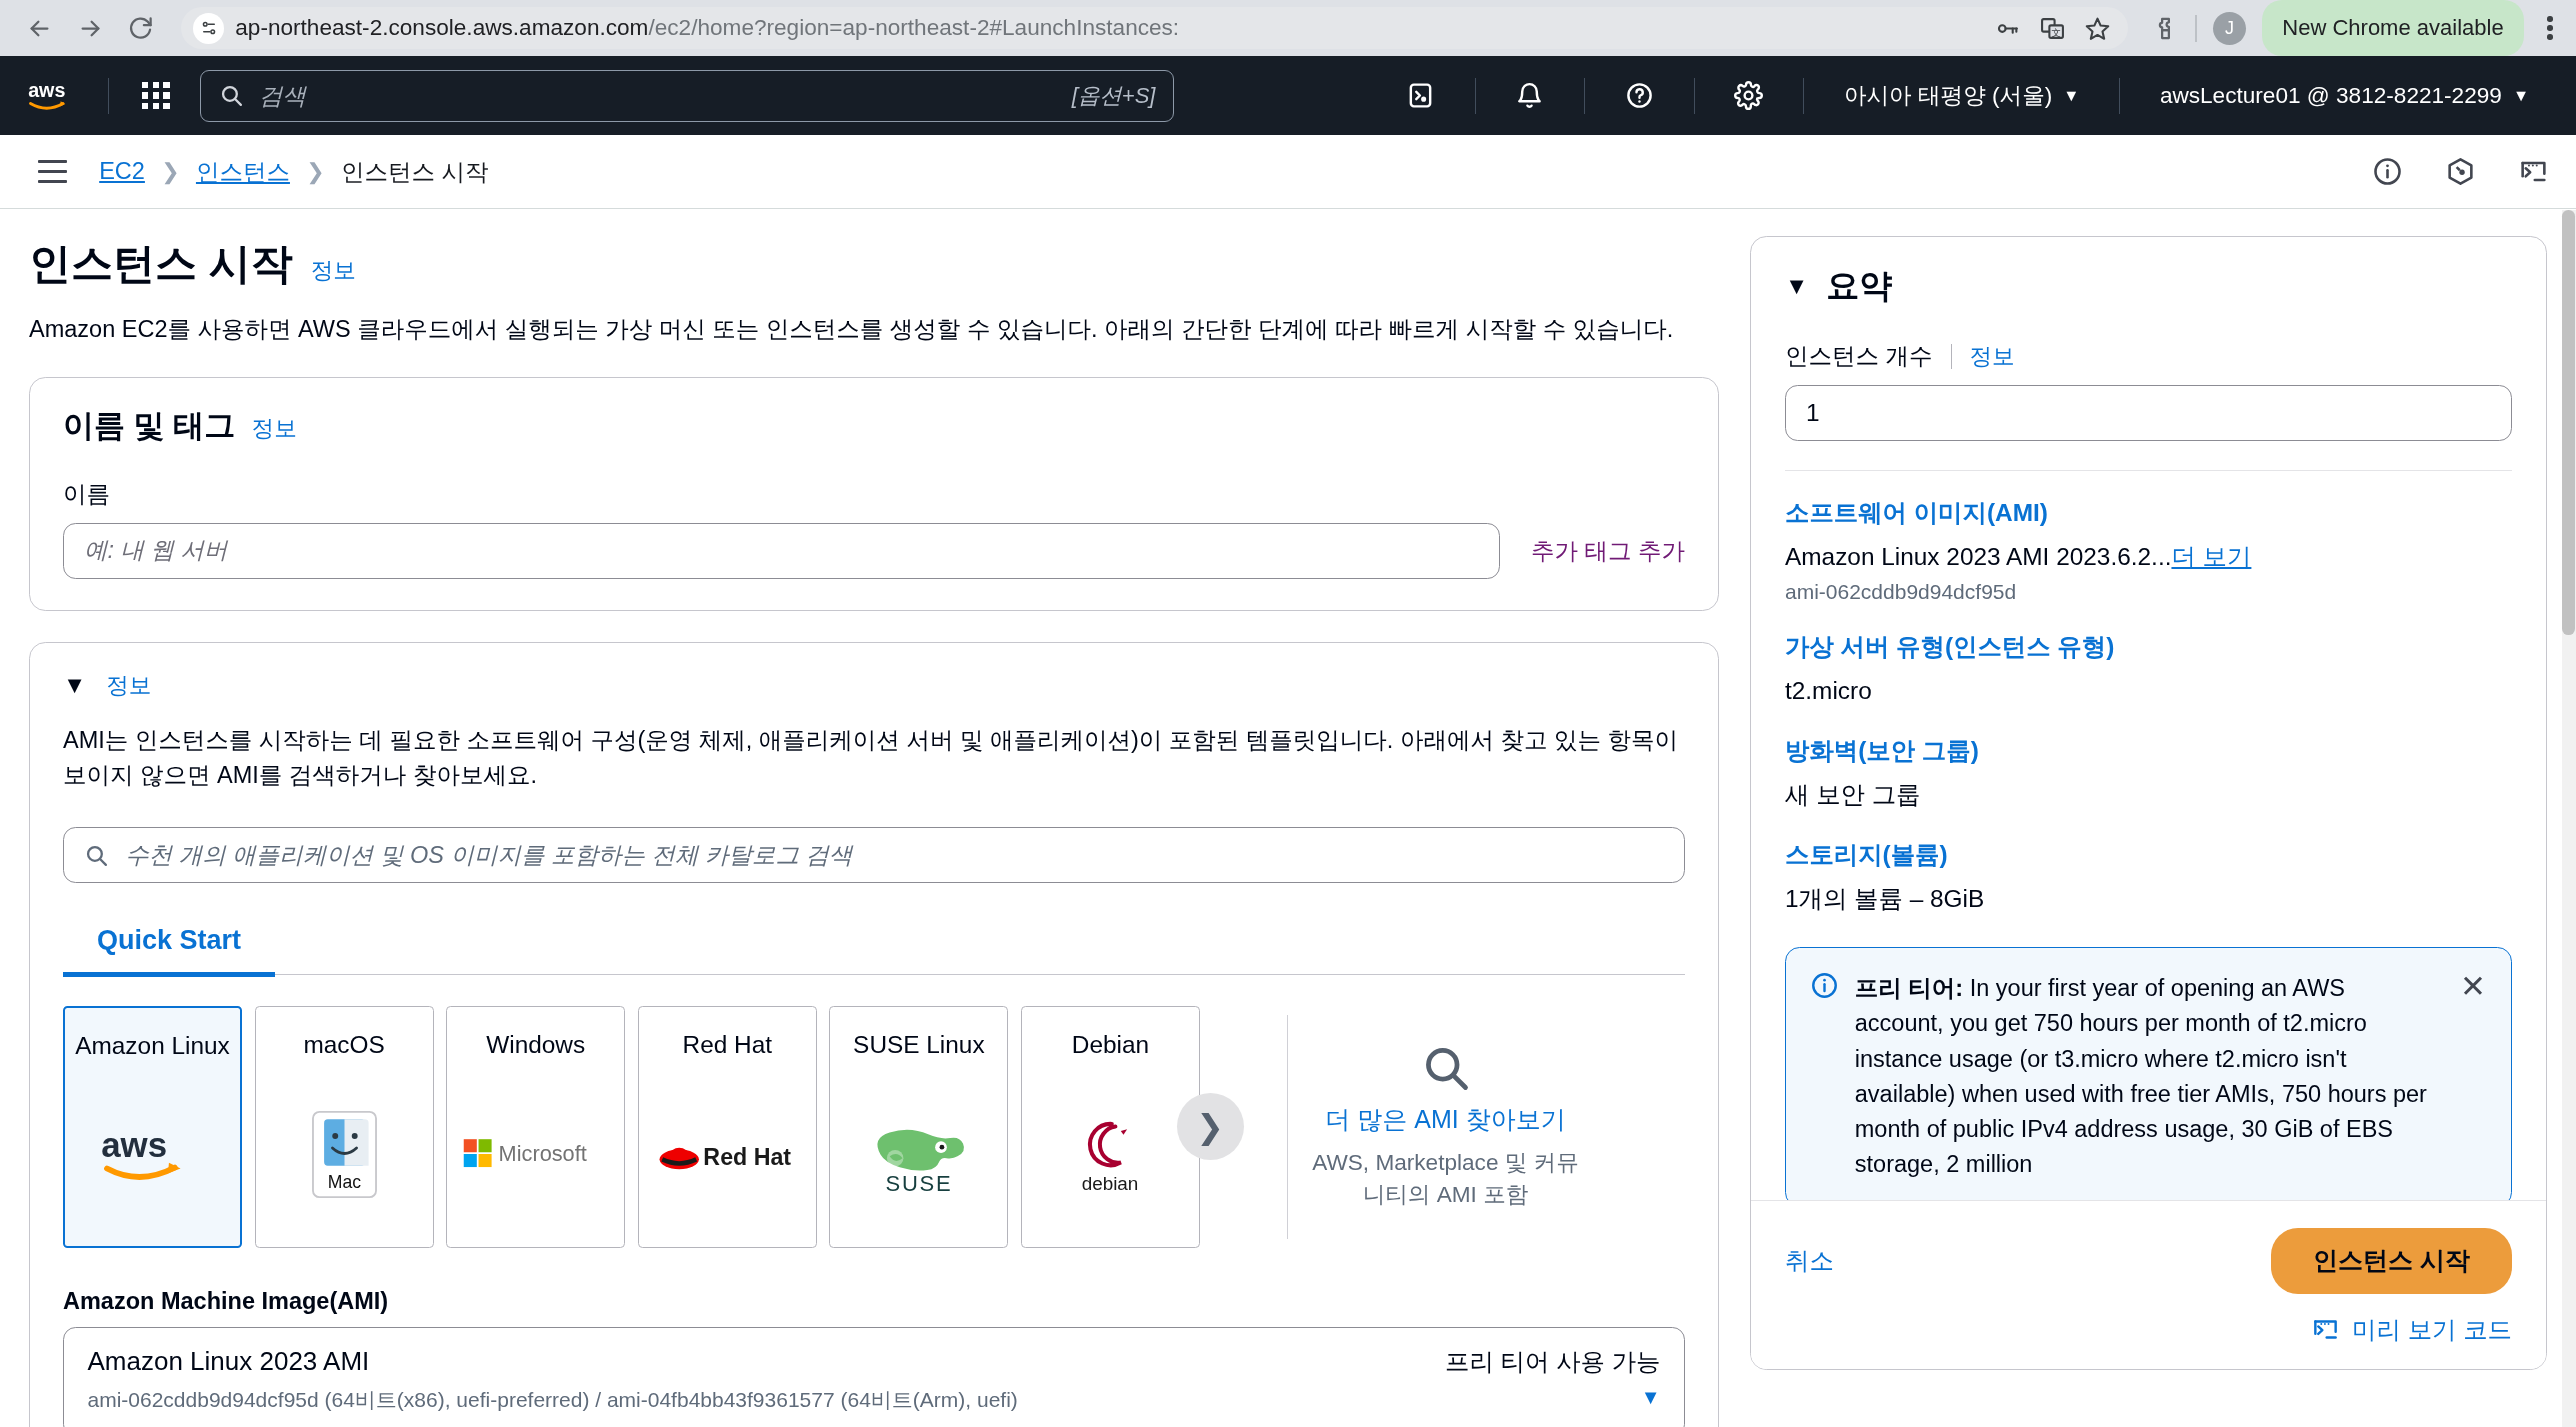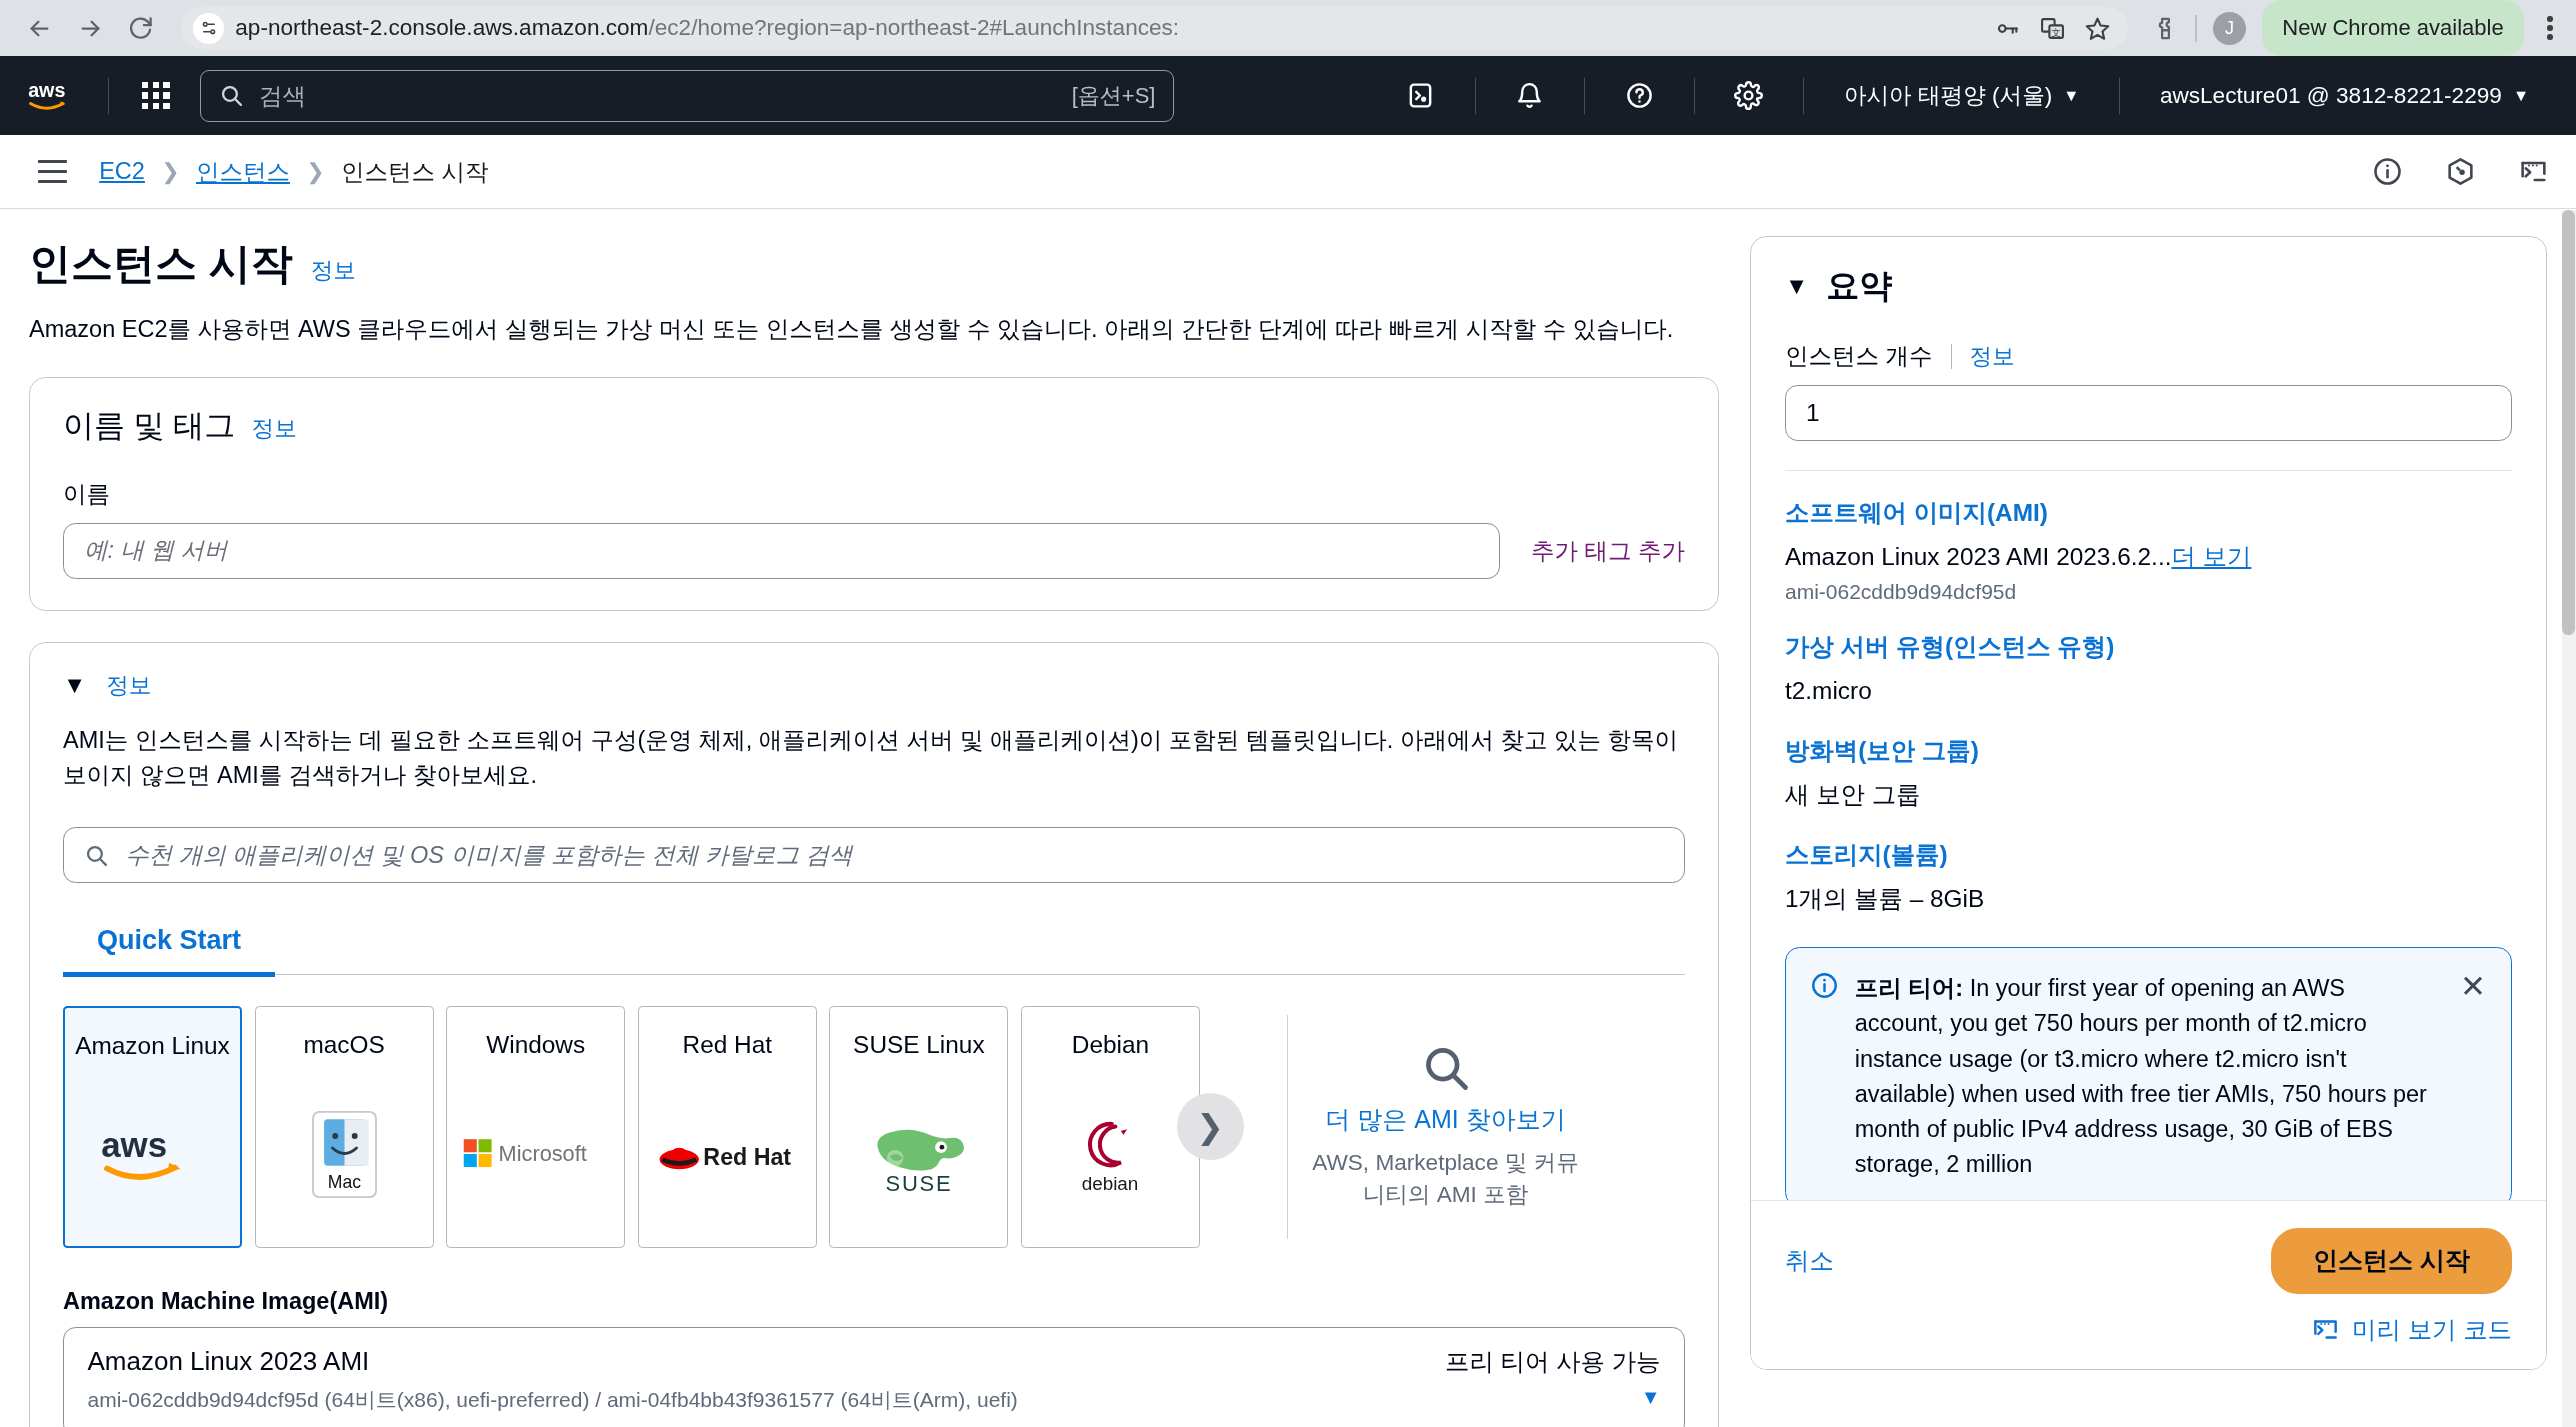--- a/index.html
+++ b/index.html
@@ -101,6 +101,7 @@
     display: flex; align-items: center;
     padding: 0 18px;
     margin-left: 14.5px;
+    font-style: italic;
   }
   .aws-search svg { width: 25px; height: 25px; color: #d1d5db; flex: 0 0 auto; }
   .aws-search .ph { font-size: 23.5px; color: #a8b0ba; margin-left: 14.5px; flex: 1 1 auto; }

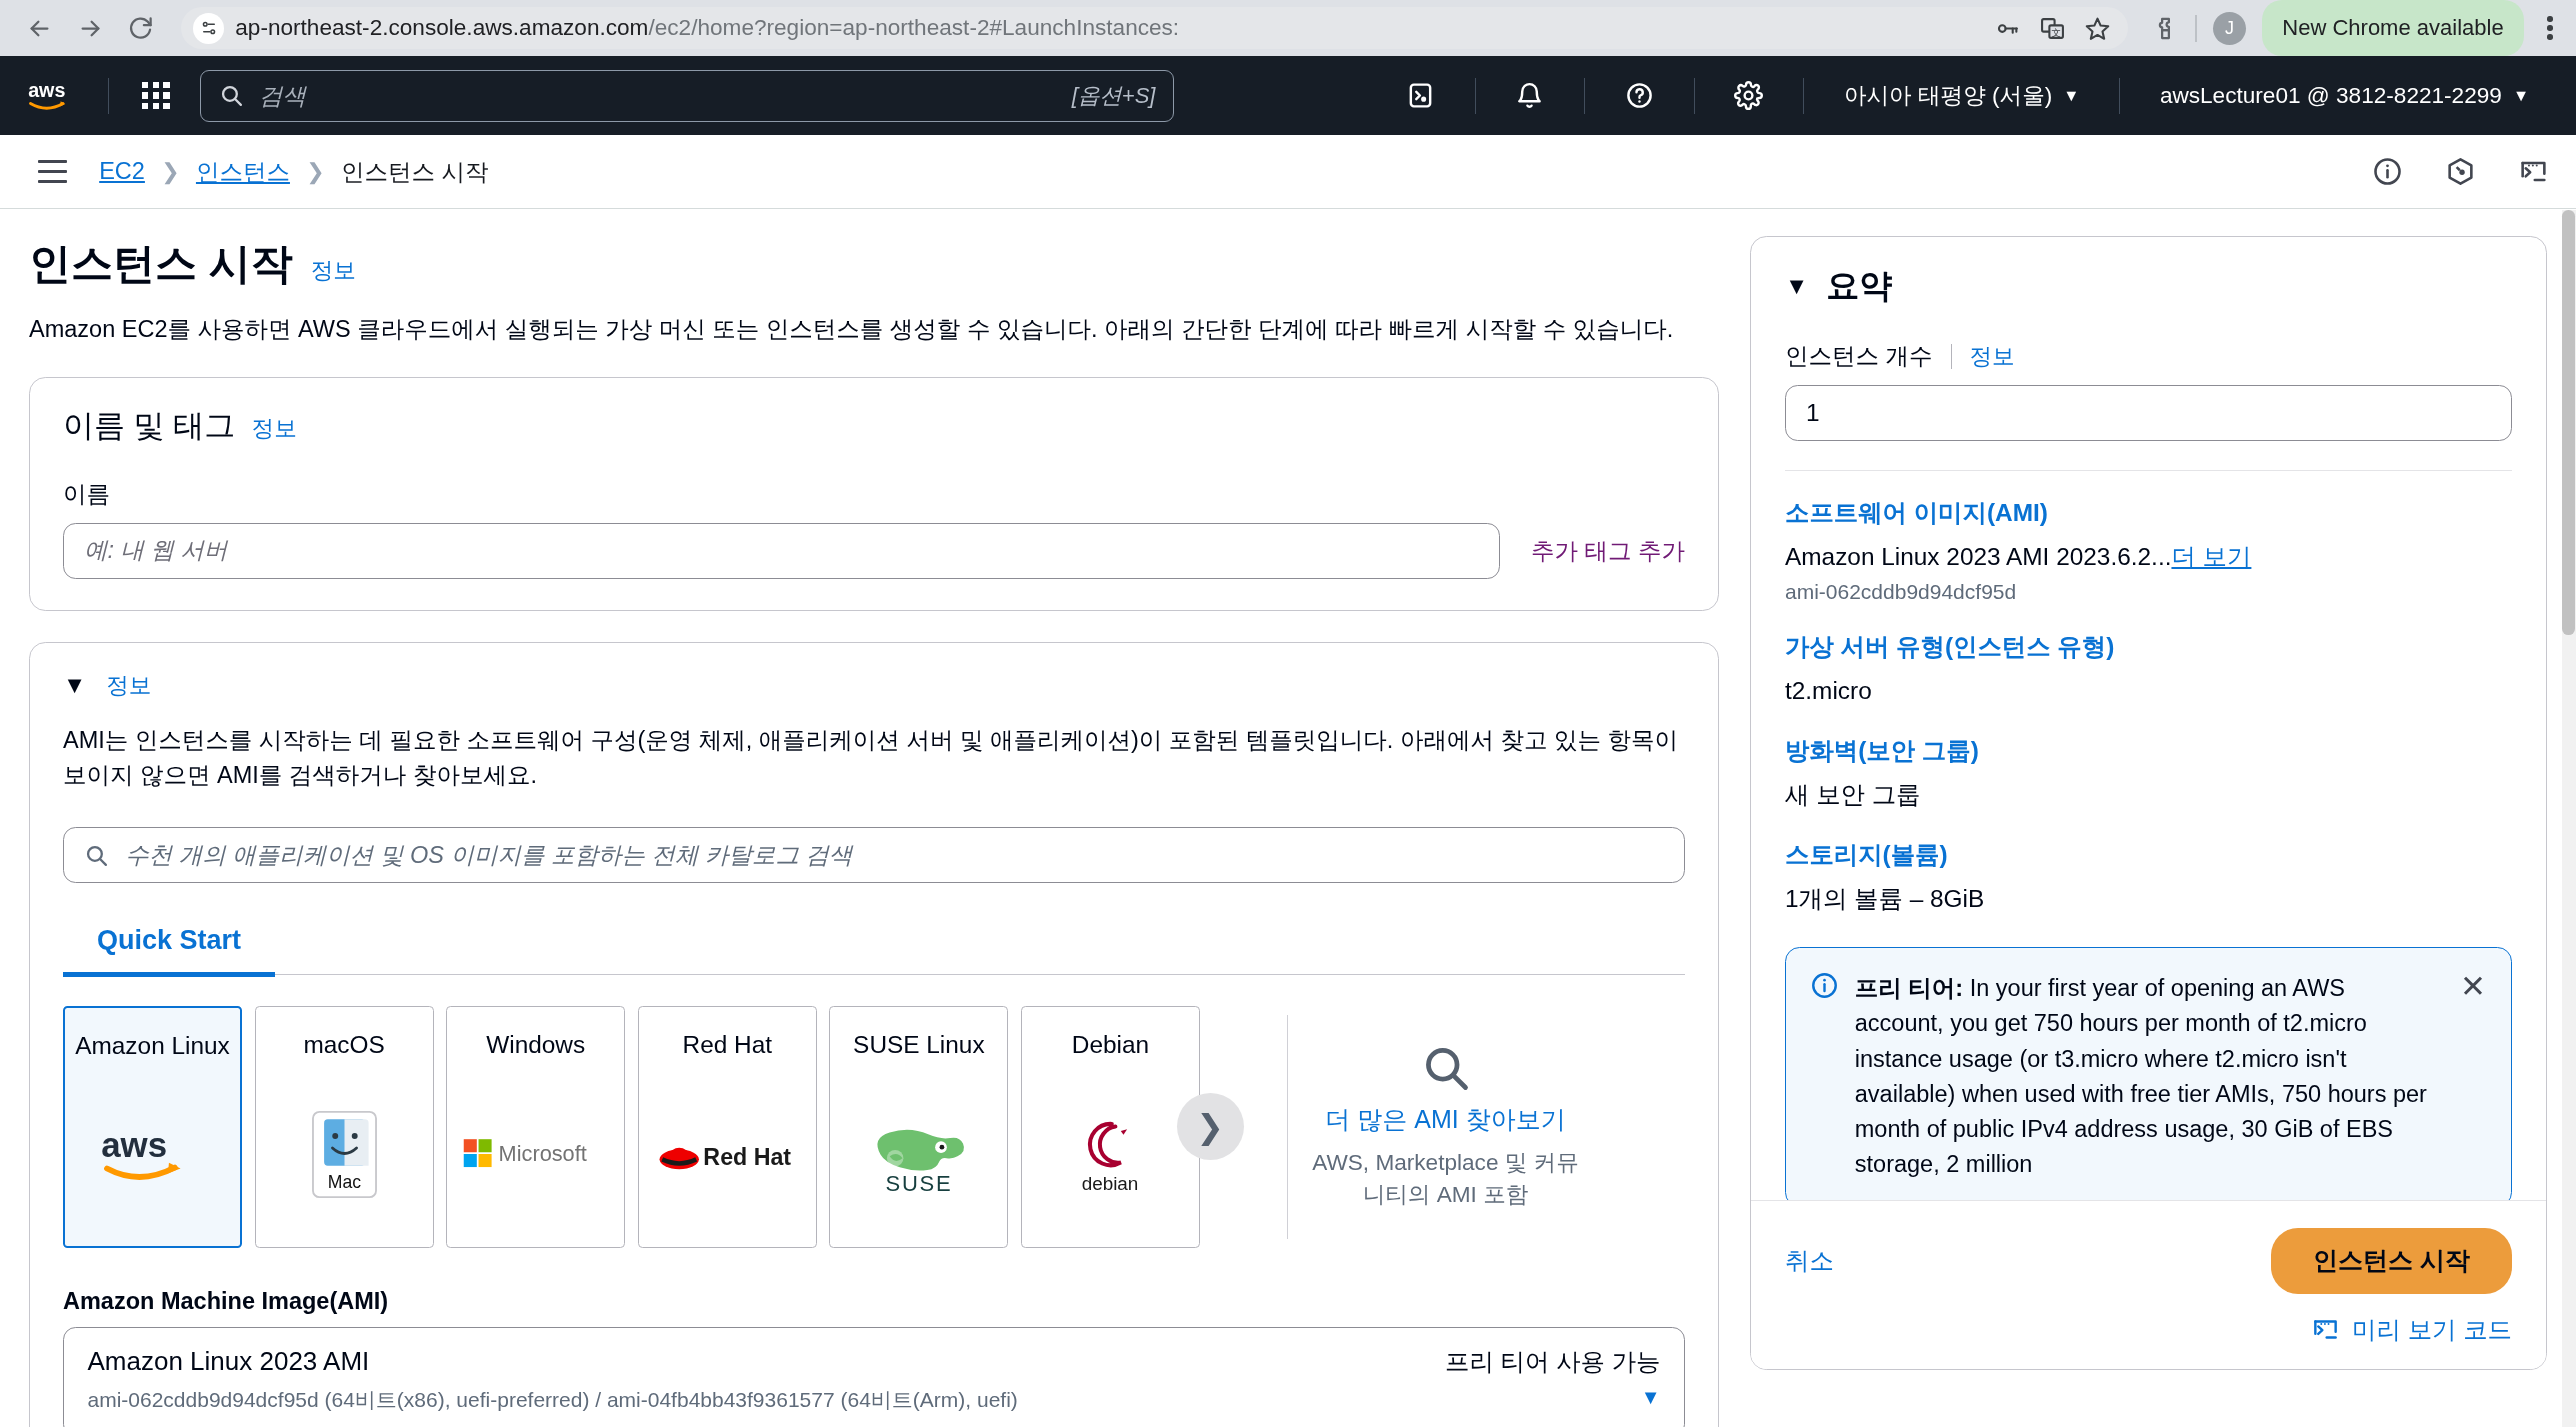--- a/index.html
+++ b/index.html
@@ -159,7 +159,7 @@
     margin-top: 31px;
   }
   .card-title-row { display: flex; align-items: baseline; gap: 16.3px; }
-  .card-title { font-size: 31px; font-weight: normal; color: #000716; }
+  .card-title { font-size: 31px; font-weight: bold; color: #000716; }
   .caret-sec { font-size: 23.5px; color: #000716; margin-right: 3.6px; }
 
   .field-label { font-size: 23.5px; color: #000716; margin-top: 31px; font-weight: normal; }

